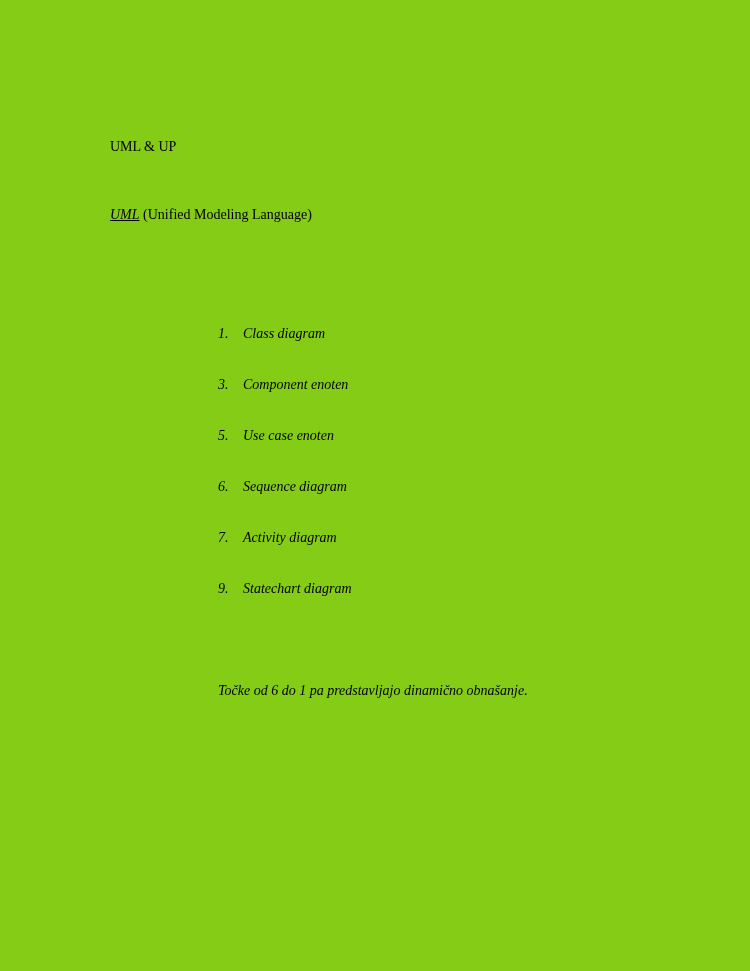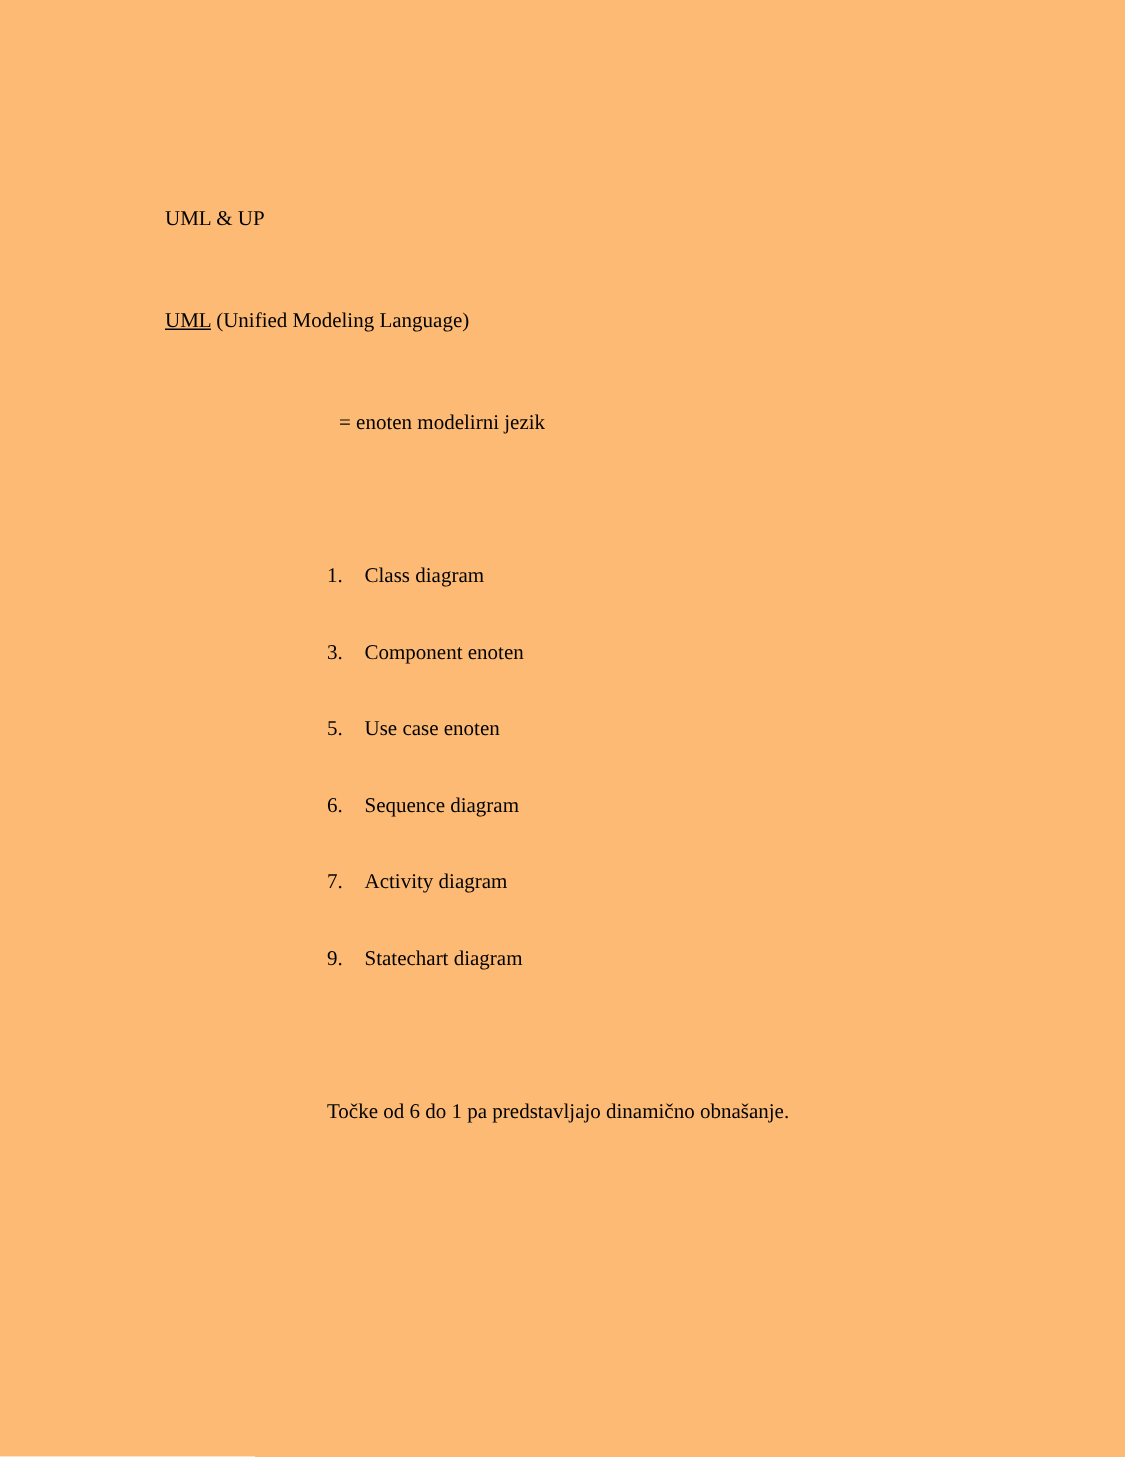--- a/index.html
+++ b/index.html
@@ -8,7 +8,7 @@
     position: relative;
     width: 750px;
     height: 971px;
-    background: #fdba74;
+    background: #84cc16;
     overflow: hidden;
     font-family: "Liberation Serif", "DejaVu Serif", serif;
     color: #000000;

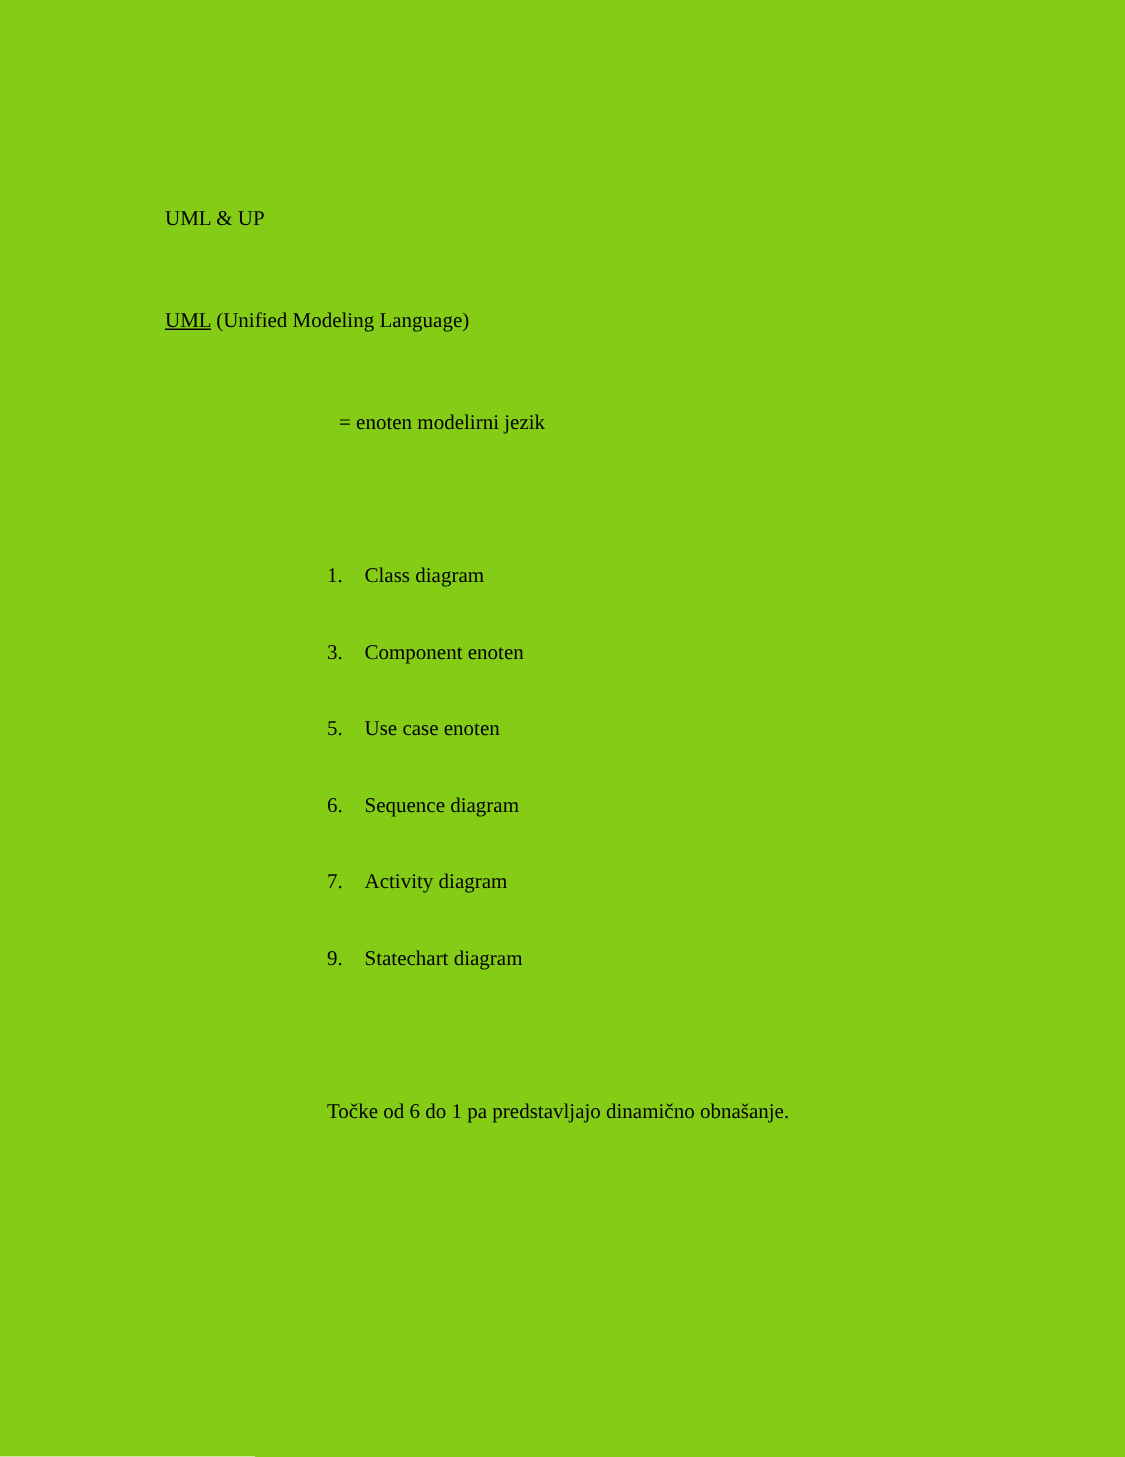--- a/index.html
+++ b/index.html
@@ -23,7 +23,7 @@
     white-space: pre;
   }
   .ln { min-height: 17px; }
-  .u { text-decoration: underline; }
+  .u { text-decoration: underline; font-style: italic; }
   
   .ind-eq { margin-left: 116px; }
   

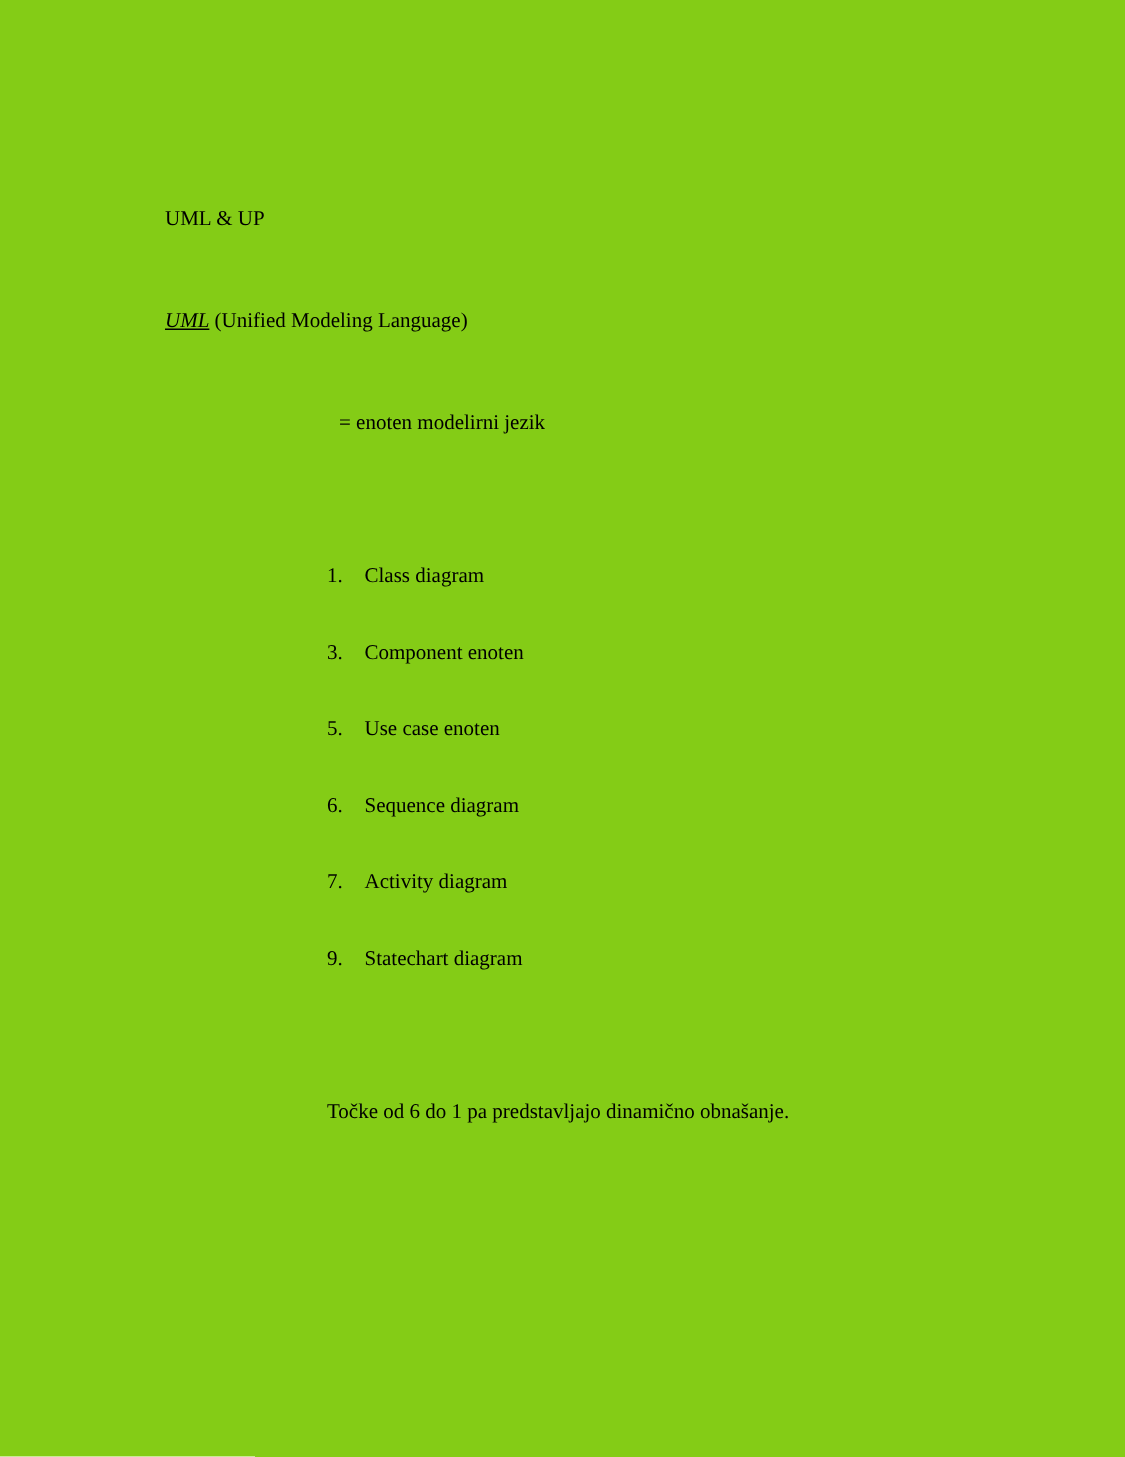--- a/index.html
+++ b/index.html
@@ -40,7 +40,6 @@
 
     <p class="ln"><span class="u">UML</span><span> (Unified Modeling Language)</span></p>
 
-    <p class="ln ind-eq">= enoten modelirni jezik</p>
 
     <div>
       <p class="ln ind-list"><span class="num-marker">1.</span><span>Class diagram</span></p>

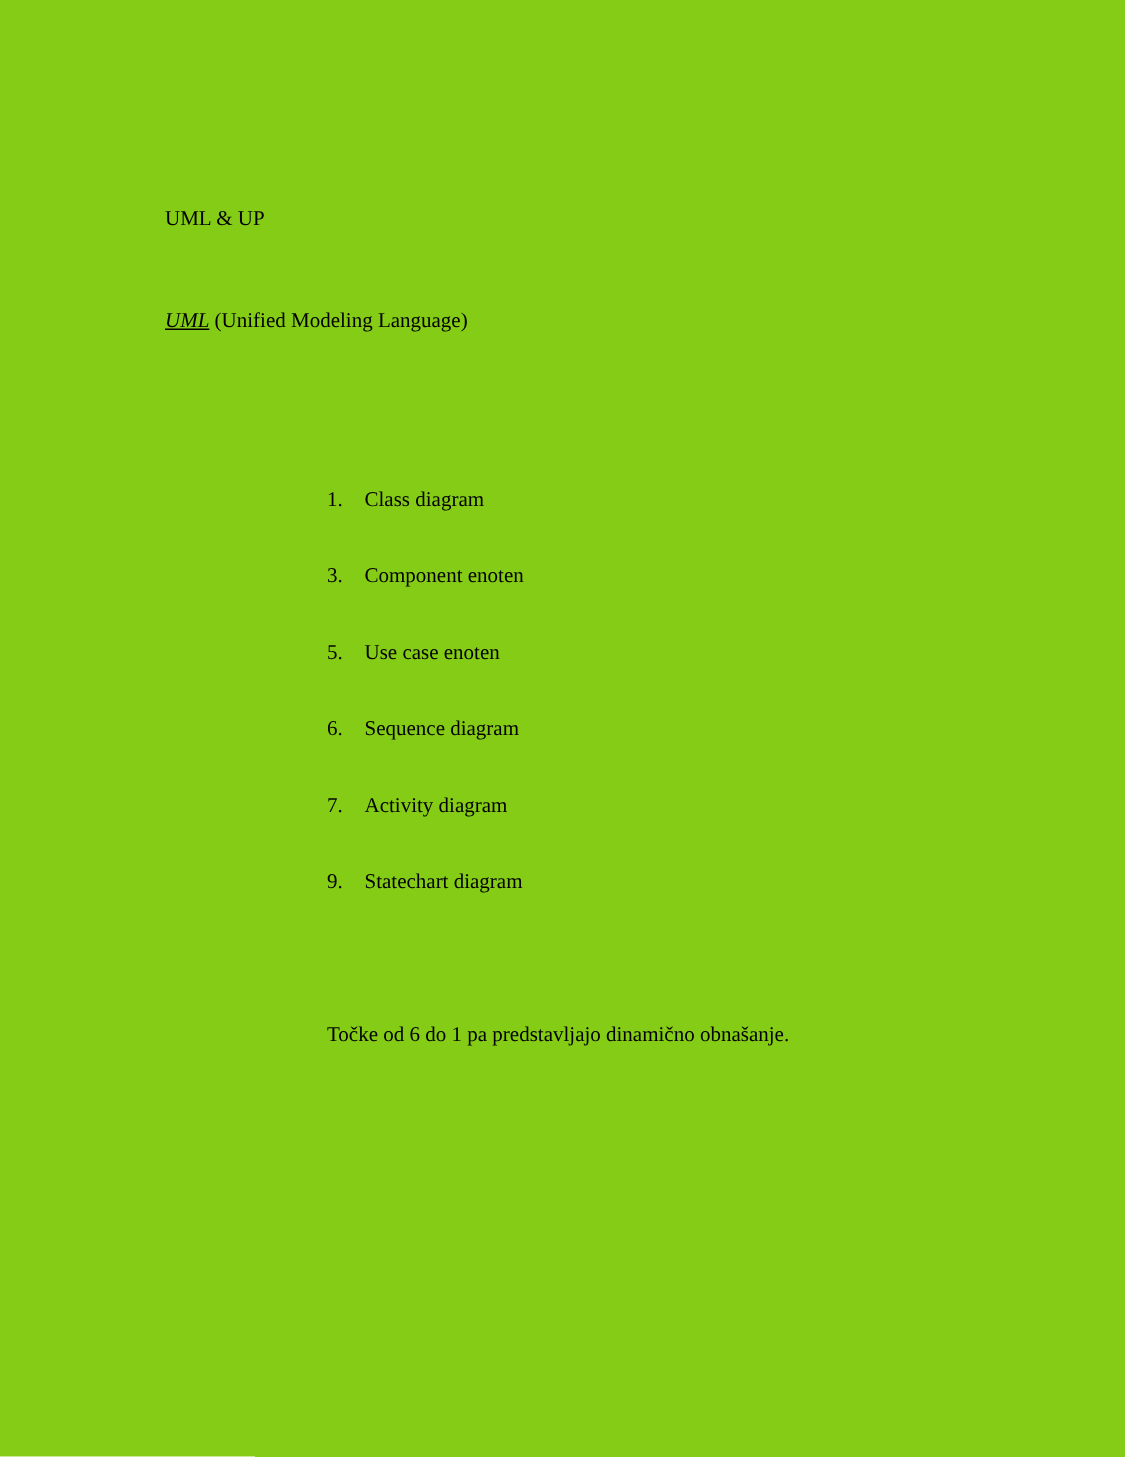--- a/index.html
+++ b/index.html
@@ -27,7 +27,7 @@
   
   .ind-eq { margin-left: 116px; }
   
-  .ind-list { margin-left: 108px; }
+  .ind-list { margin-left: 108px; font-style: italic; }
   .num-marker { display: inline-block; width: 25px; }
 </style>
 </head>

